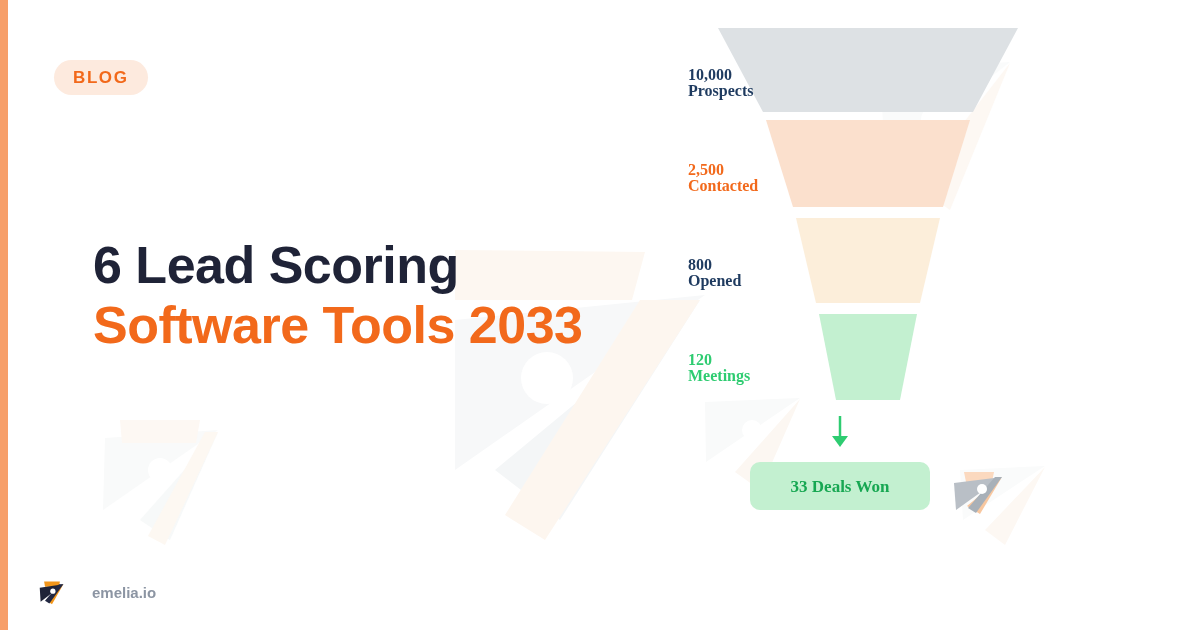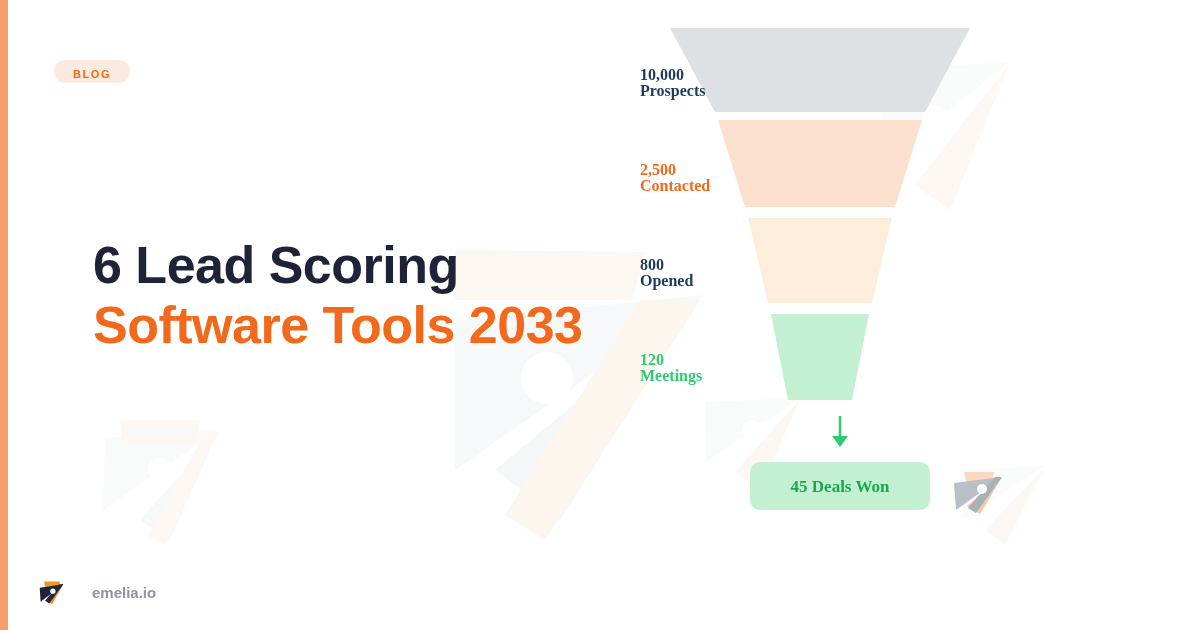--- a/index.html
+++ b/index.html
@@ -46,11 +46,11 @@
     position: absolute;
     left: 54px;
     top: 60px;
-    padding: 9px 19px 3px 19px;
+    padding: 9px 19px 9px 19px;
     background: #fdeade;
     border-radius: 40px;
     color: #f2691b;
-    font-size: 11px;
+    font-size: 17px;
     font-weight: bold;
     letter-spacing: 1.6px;
     line-height: 1;

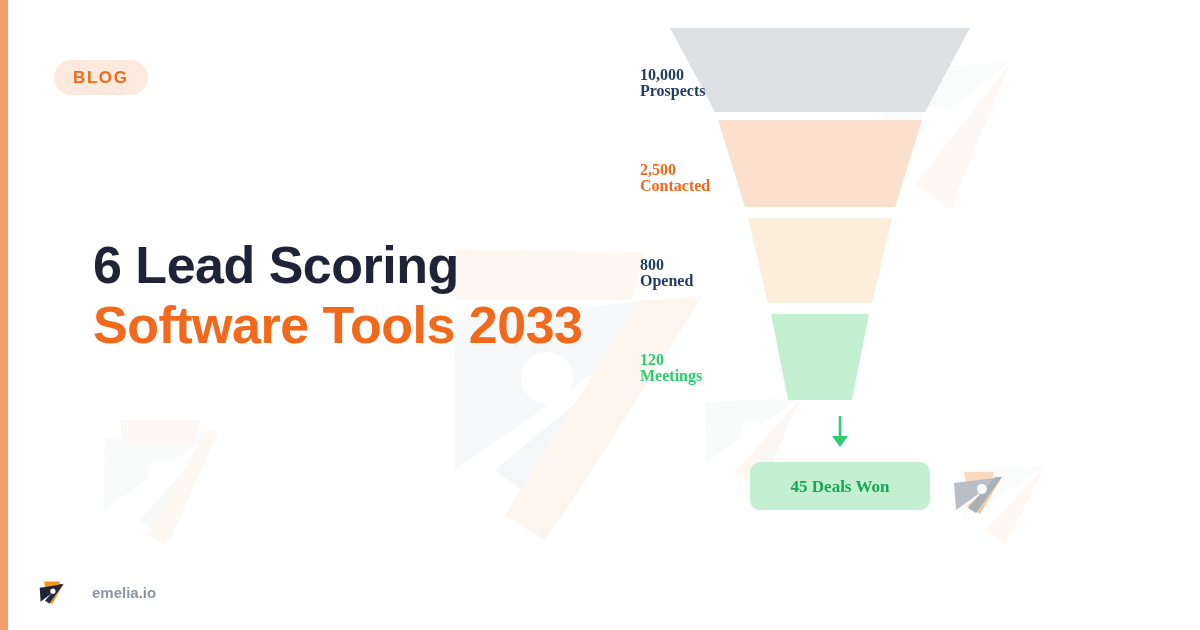--- a/index.html
+++ b/index.html
@@ -78,7 +78,7 @@
   
   .funnel {
     position: absolute;
-    left: 640px;
+    left: 688px;
     top: 0px;
     width: 400px;
     height: 630px;

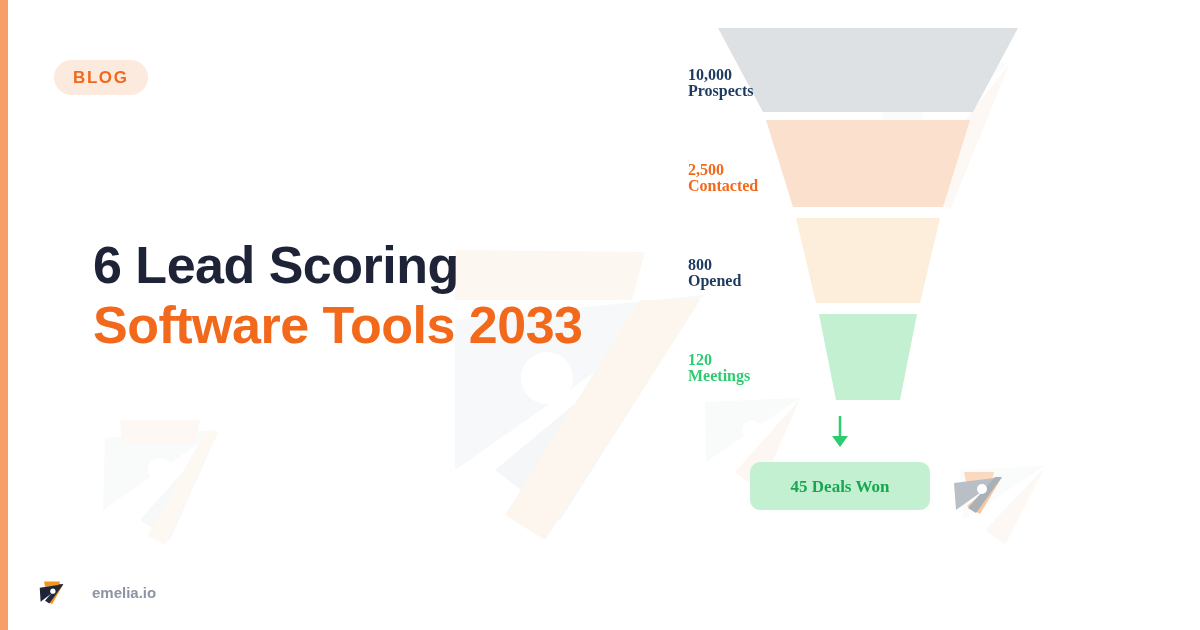--- a/index.html
+++ b/index.html
@@ -245,7 +245,7 @@
   </svg>
 
   <div class="deals-pill">
-    <span class="deals-pill-label">45 Deals Won</span>
+    <span class="deals-pill-label">33 Deals Won</span>
   </div>
 
   <svg class="deco-plane" viewBox="0 0 62 48" xmlns="http://www.w3.org/2000/svg">

